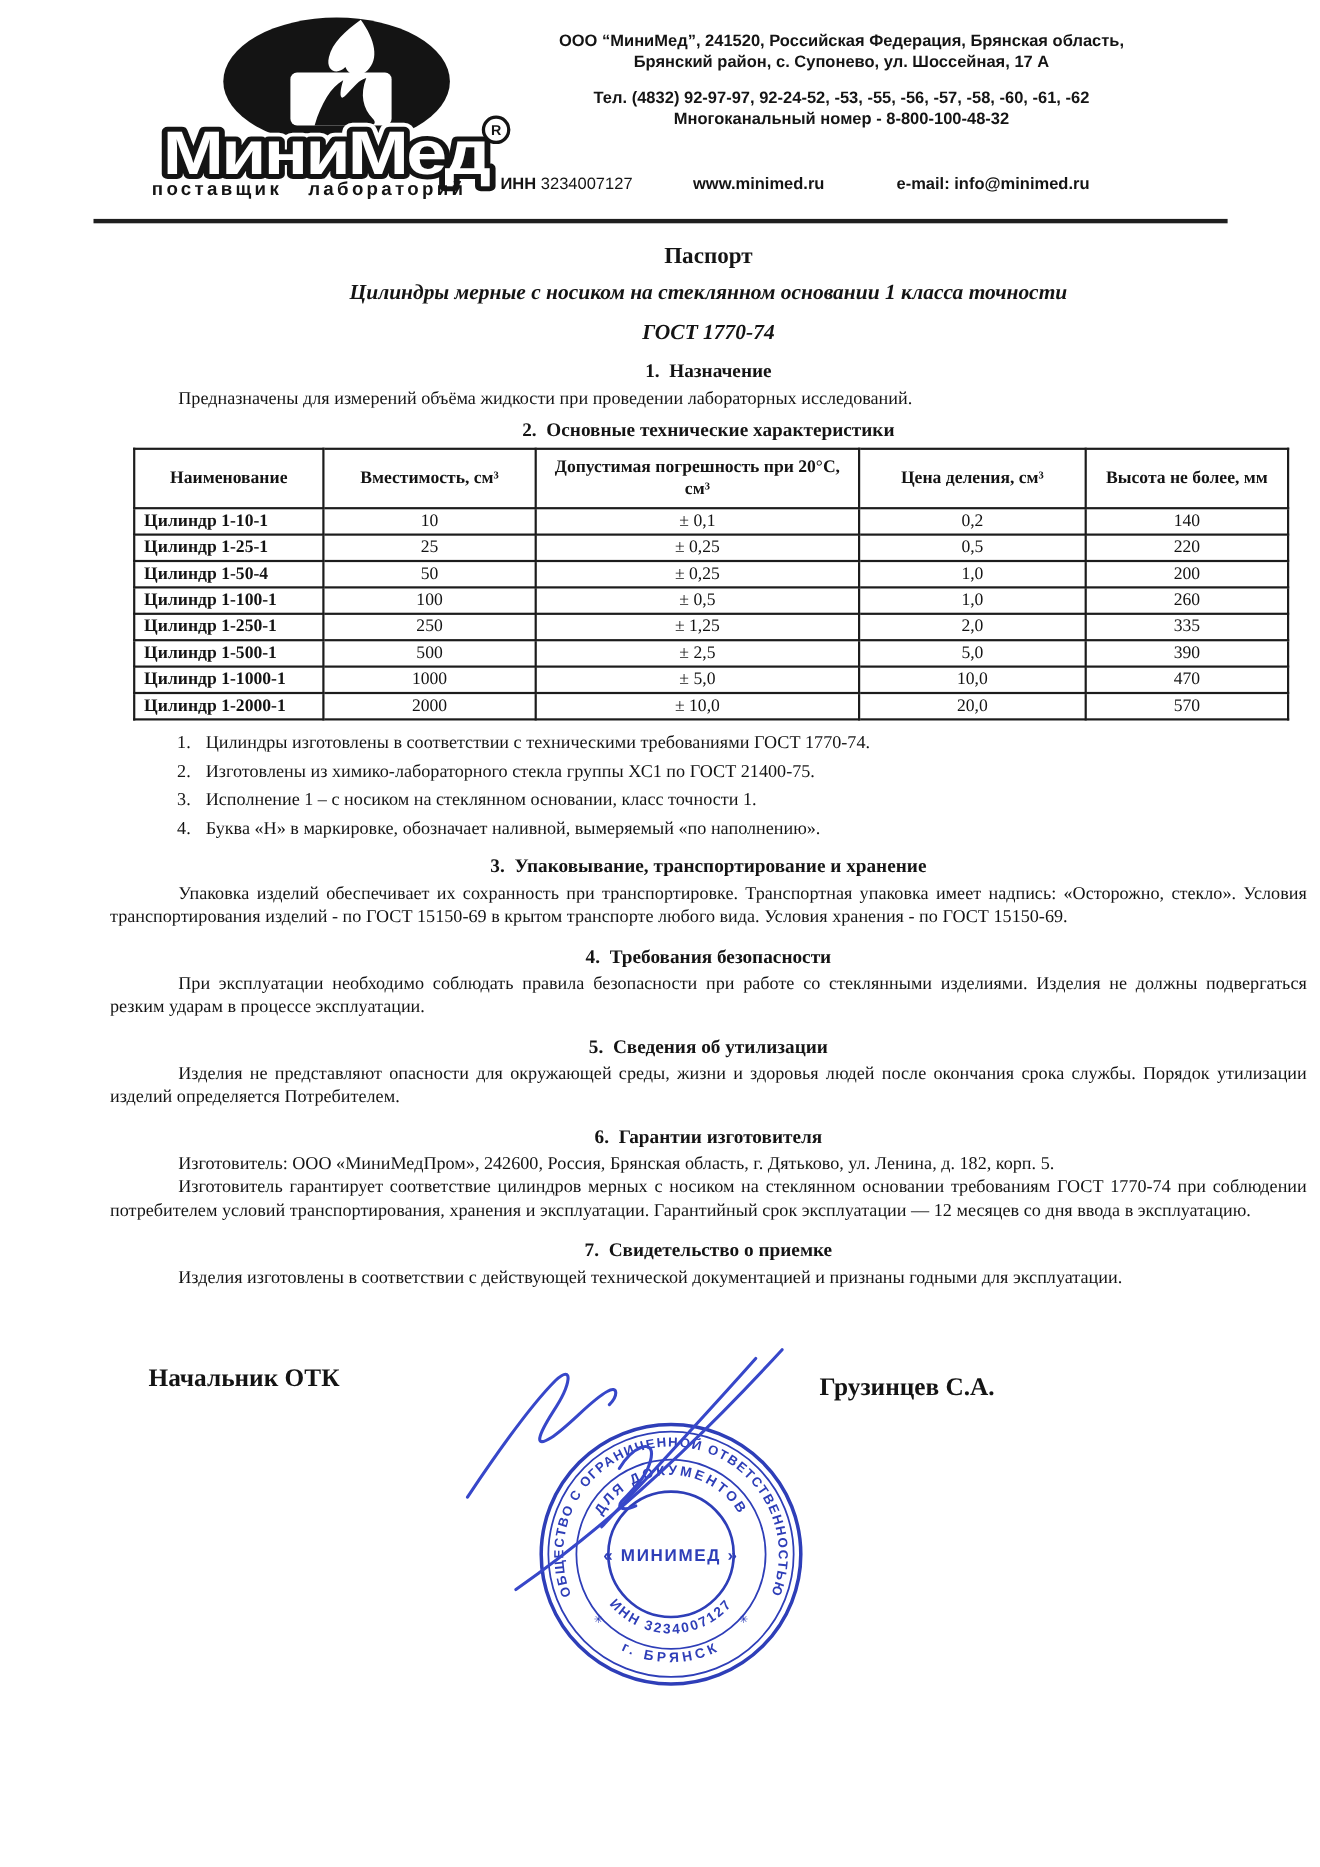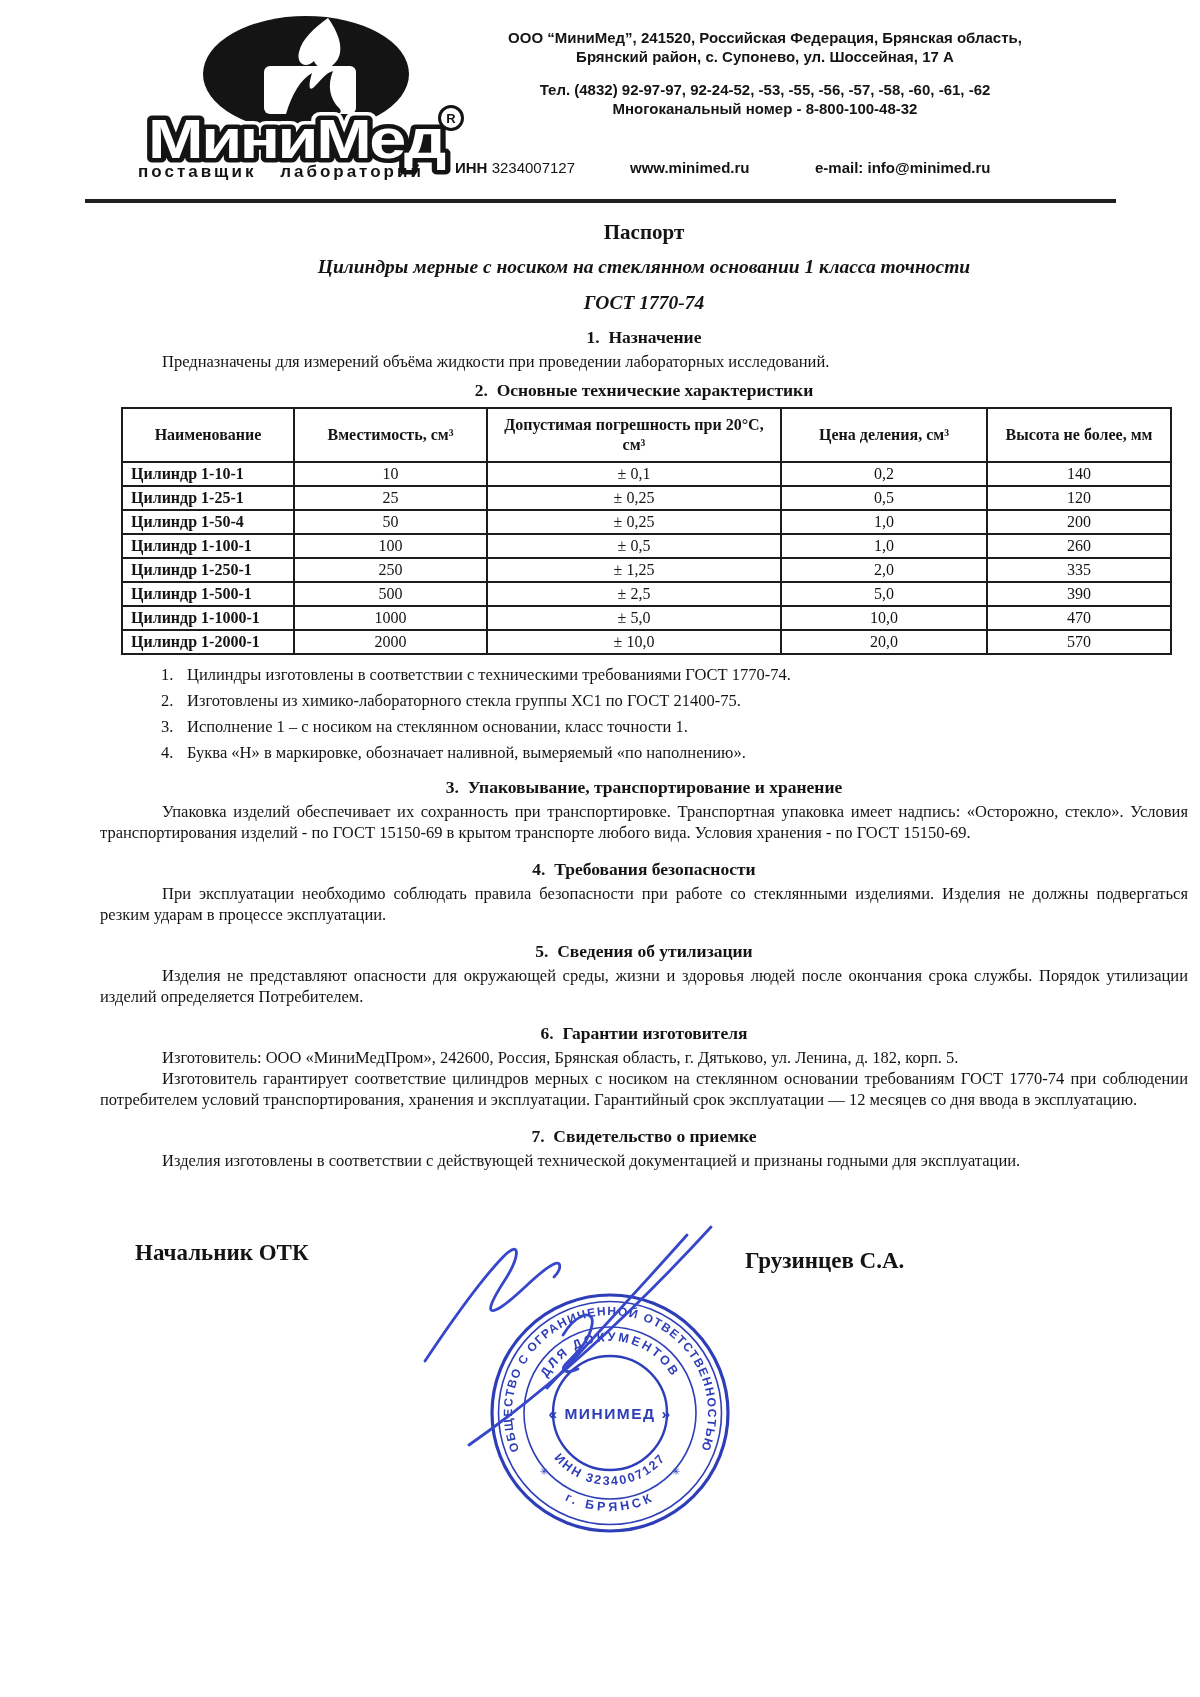--- a/index.html
+++ b/index.html
@@ -132,7 +132,7 @@
           <td>25</td>
           <td>± 0,25</td>
           <td>0,5</td>
-          <td>120</td>
+          <td>220</td>
         </tr>
         <tr>
           <td class="name">Цилиндр 1-50-4</td>

